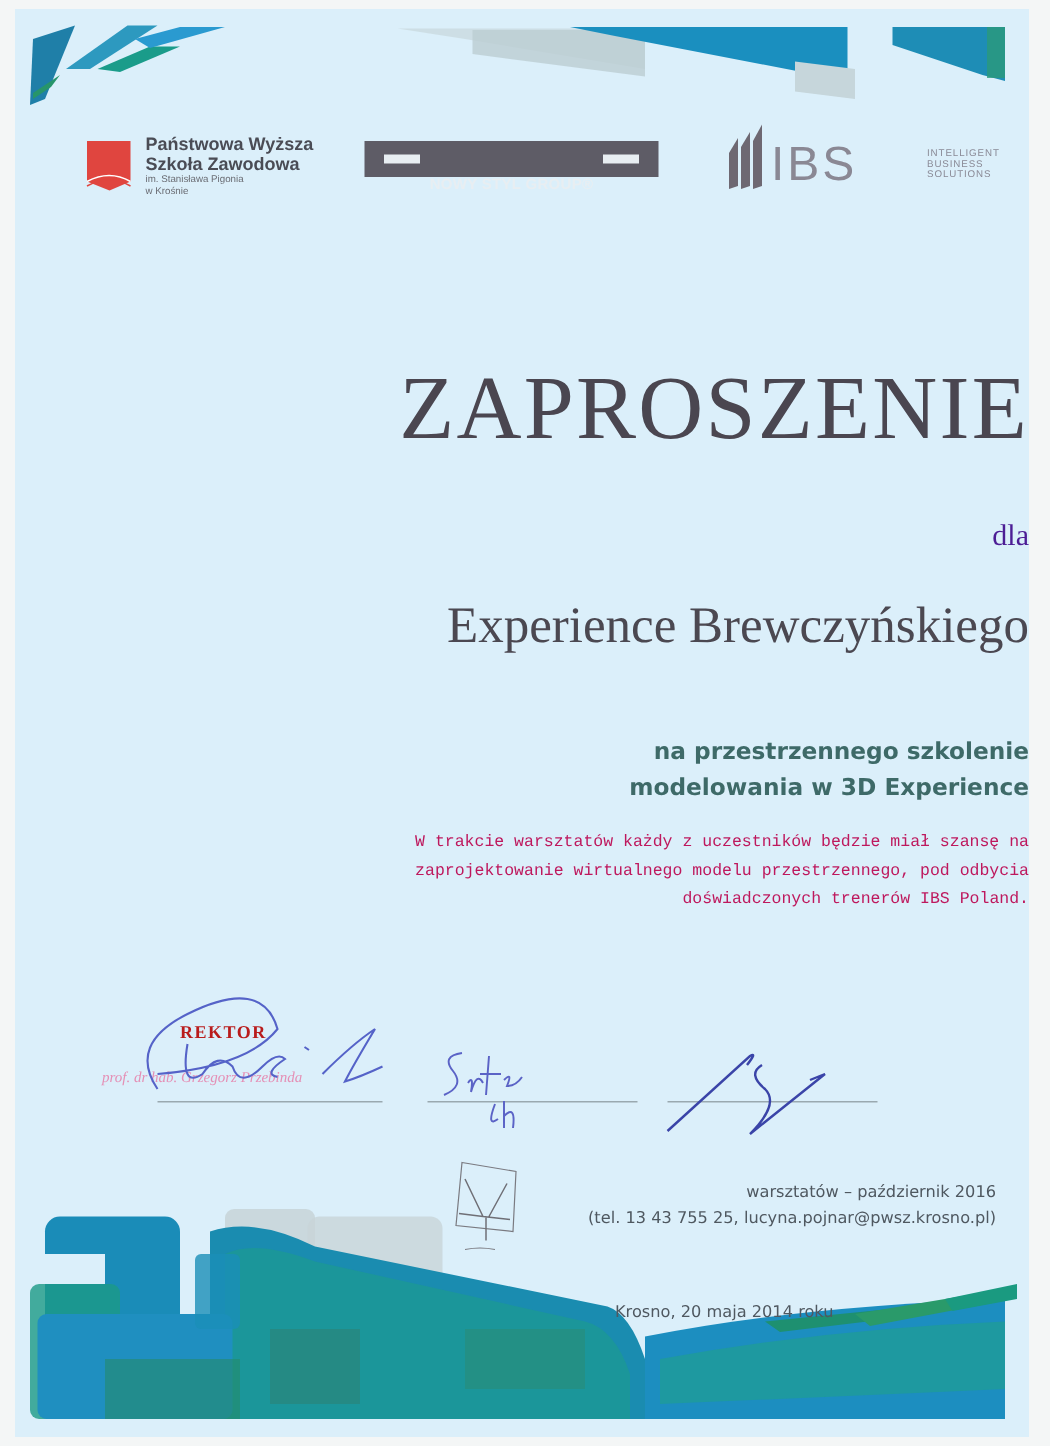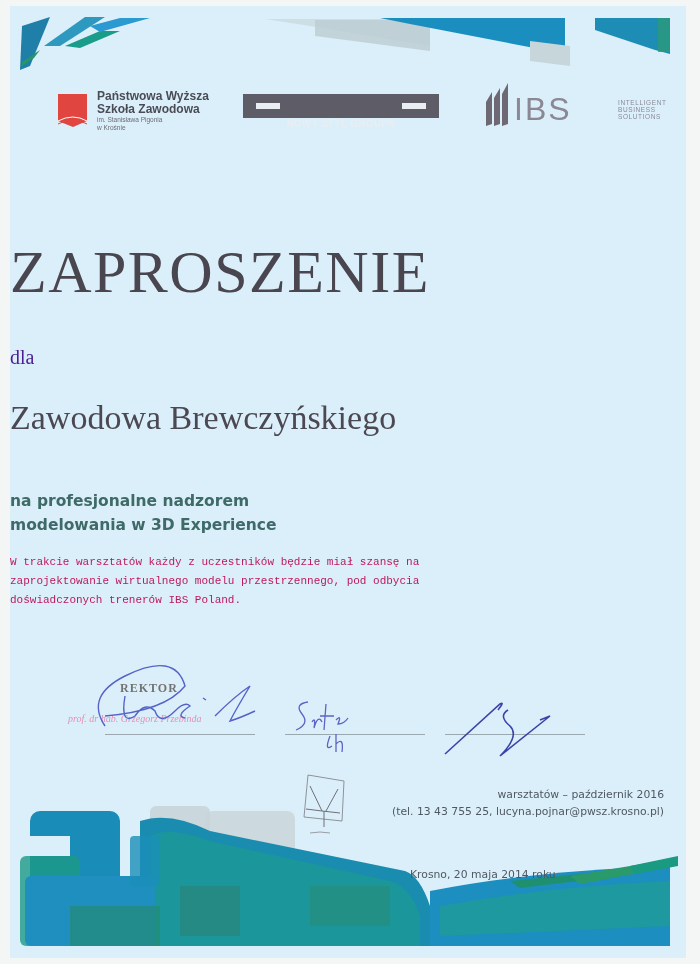--- a/index.html
+++ b/index.html
@@ -24,7 +24,7 @@
     .ibs { left: 474px; top: 74px; width: 180px; height: 50px; }
     .ibs-text { left: 608px; top: 93px; color: #8a8a96; font-size: 6.5px; line-height: 7px; letter-spacing: 0.6px; }
     
-    .center { left: 0; width: 676px; text-align: left; }
+    .center { left: 0; width: 676px; text-align: right; }
     .title { top: 232px; font-family: "Liberation Serif", serif; font-size: 60px; color: #4a4650; letter-spacing: 1.5px; }
     .dla { top: 340px; font-family: "Liberation Serif", serif; font-size: 20px; color: #4c1d95; }
     .name { top: 393px; font-family: "Liberation Serif", serif; font-size: 34px; color: #4b4851; }

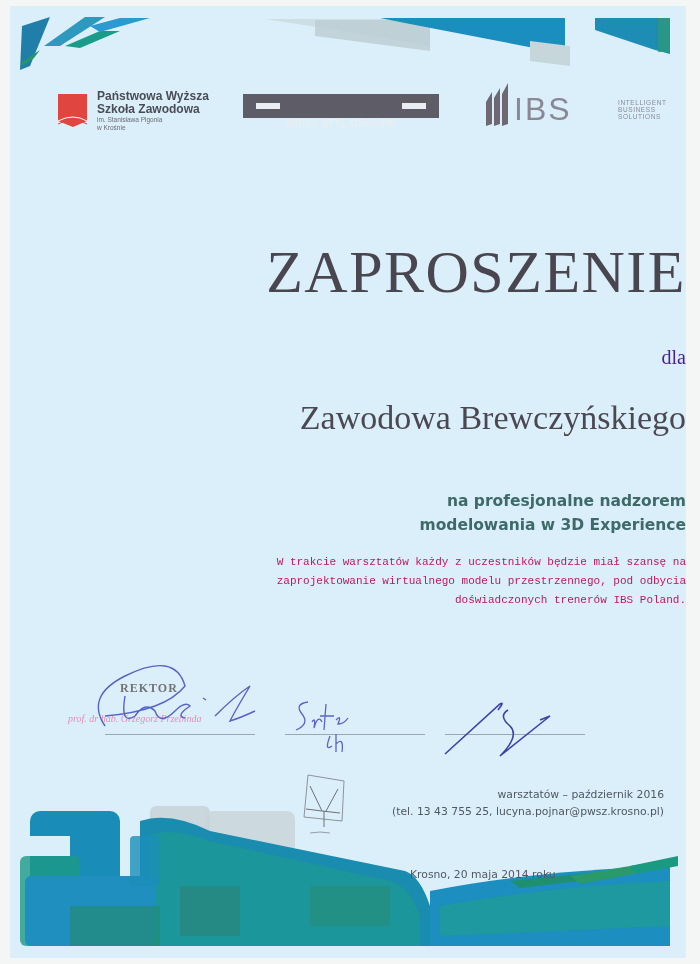--- a/index.html
+++ b/index.html
@@ -89,7 +89,7 @@
 
   <div class="abs center title">ZAPROSZENIE</div>
   <div class="abs center dla">dla</div>
-  <div class="abs center name">Zawodowa Brewczyńskiego</div>
+  <div class="abs center name">Experience Brewczyńskiego</div>
   <div class="abs center subtitle">
     <div>na profesjonalne nadzorem</div>
     <div>modelowania w 3D Experience</div>

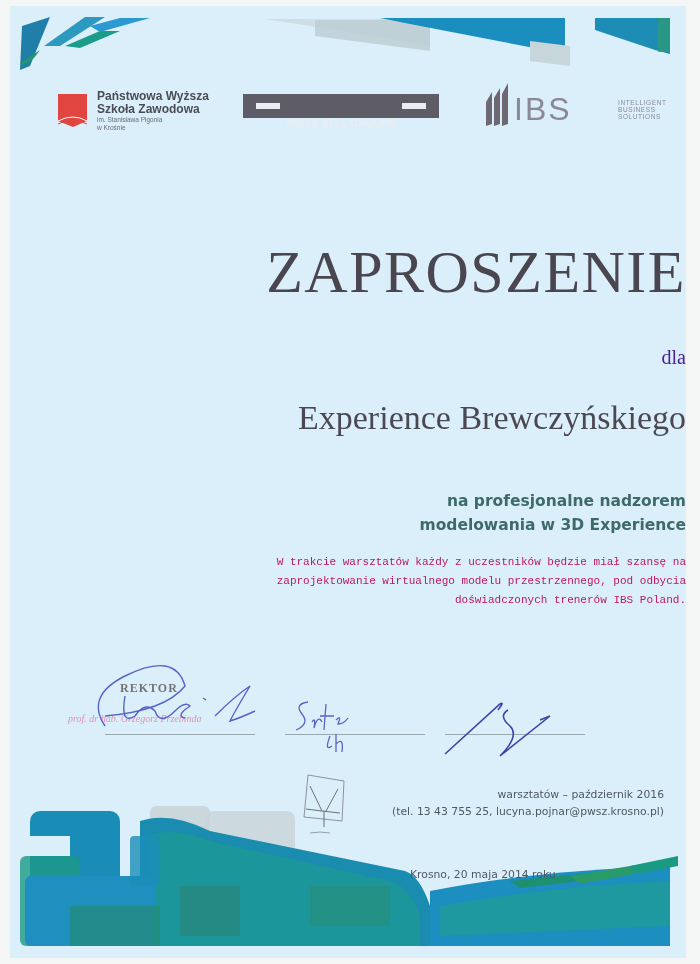--- a/index.html
+++ b/index.html
@@ -91,7 +91,7 @@
   <div class="abs center dla">dla</div>
   <div class="abs center name">Experience Brewczyńskiego</div>
   <div class="abs center subtitle">
-    <div>na profesjonalne nadzorem</div>
+    <div>na przestrzennego szkolenie</div>
     <div>modelowania w 3D Experience</div>
   </div>
   <div class="abs center desc">

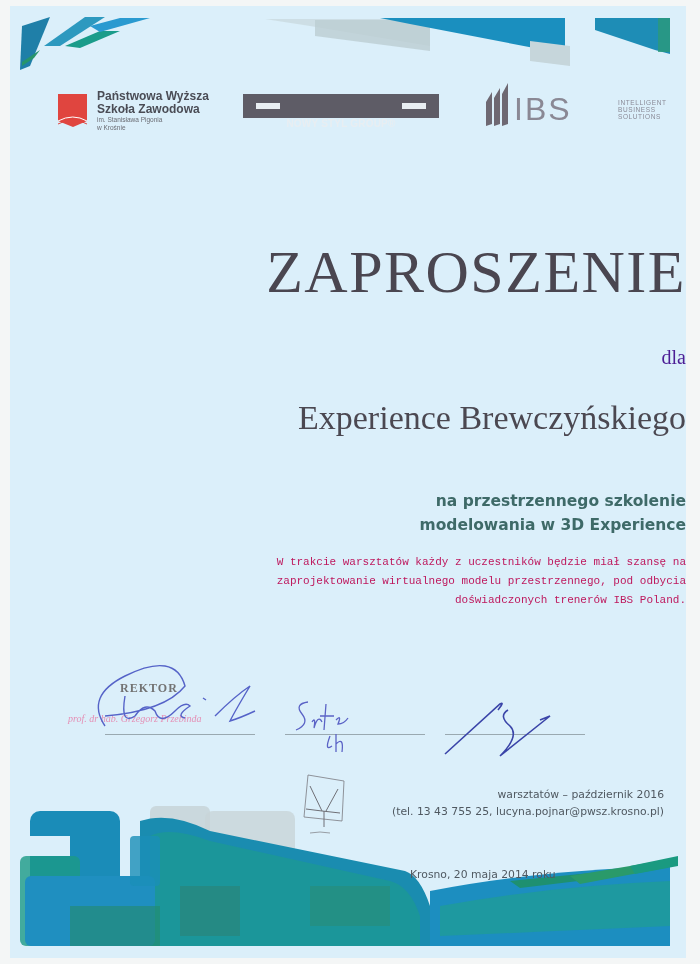--- a/index.html
+++ b/index.html
@@ -32,7 +32,7 @@
     .desc { top: 547px; font-family: Liberation Mono, monospace; font-size: 11px; line-height: 19px; color: #be185d; }
     
     .sig-line { height: 1px; background: #9aa9b0; top: 728px; }
-    .rektor { left: 110px; top: 675px; color: #737373; font-family: "Liberation Serif", serif; font-weight: bold; font-size: 12px; letter-spacing: 1px; }
+    .rektor { left: 110px; top: 675px; color: #b91c1c; font-family: "Liberation Serif", serif; font-weight: bold; font-size: 12px; letter-spacing: 1px; }
     .rektor-name { left: 58px; top: 707px; color: #e58fb5; font-family: "Liberation Serif", serif; font-style: italic; font-size: 10px; white-space: nowrap; }
     .info { left: 352px; top: 780px; width: 302px; text-align: right; font-family: "DejaVu Sans", sans-serif; font-size: 10.8px; line-height: 17px; color: #4f5860; white-space: nowrap; }
     .place-date { left: 400px; top: 862px; font-family: "DejaVu Sans", sans-serif; font-size: 10.8px; color: #4f5860; white-space: nowrap; }

